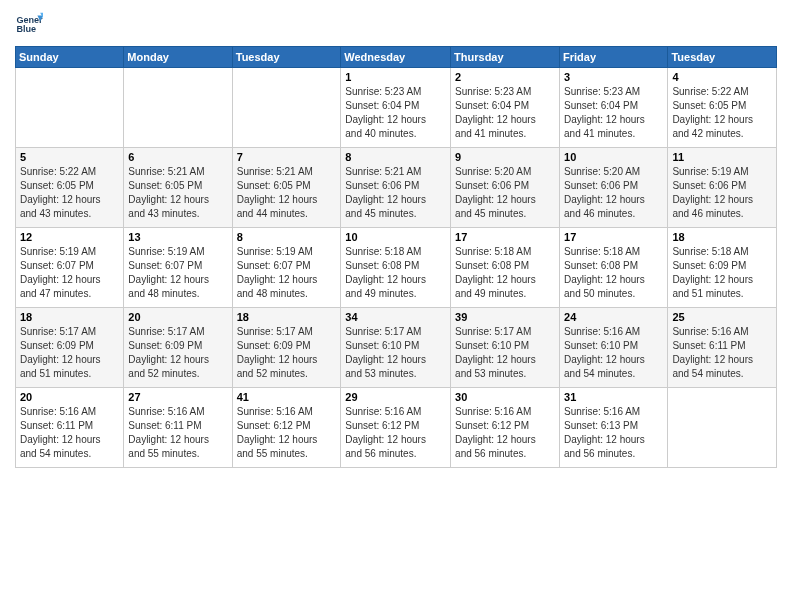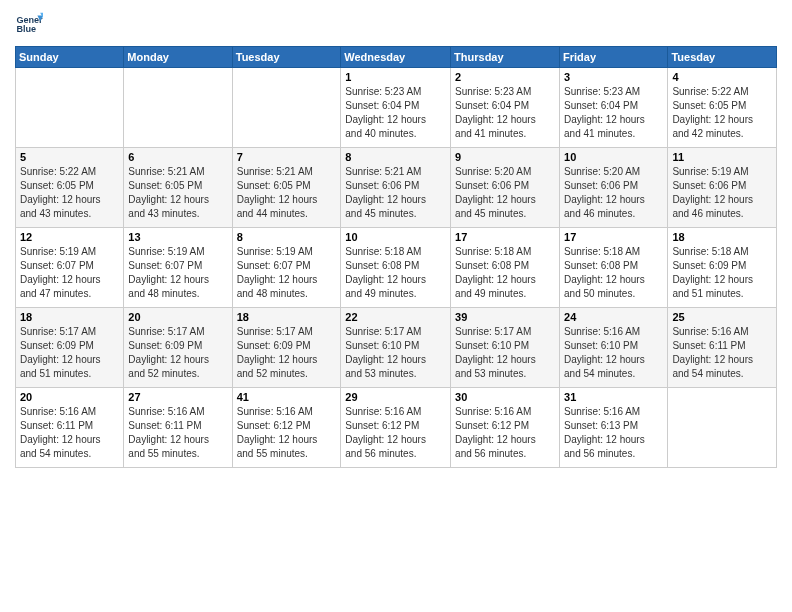--- a/index.html
+++ b/index.html
@@ -285,7 +285,7 @@
 and 52 minutes.</div>
           </td>
           <td>
-            <span class="day-num">22</span>
+            <span class="day-num">34</span>
             <div class="day-info" style="white-space: pre-line;">Sunrise: 5:17 AM
 Sunset: 6:10 PM
 Daylight: 12 hours

